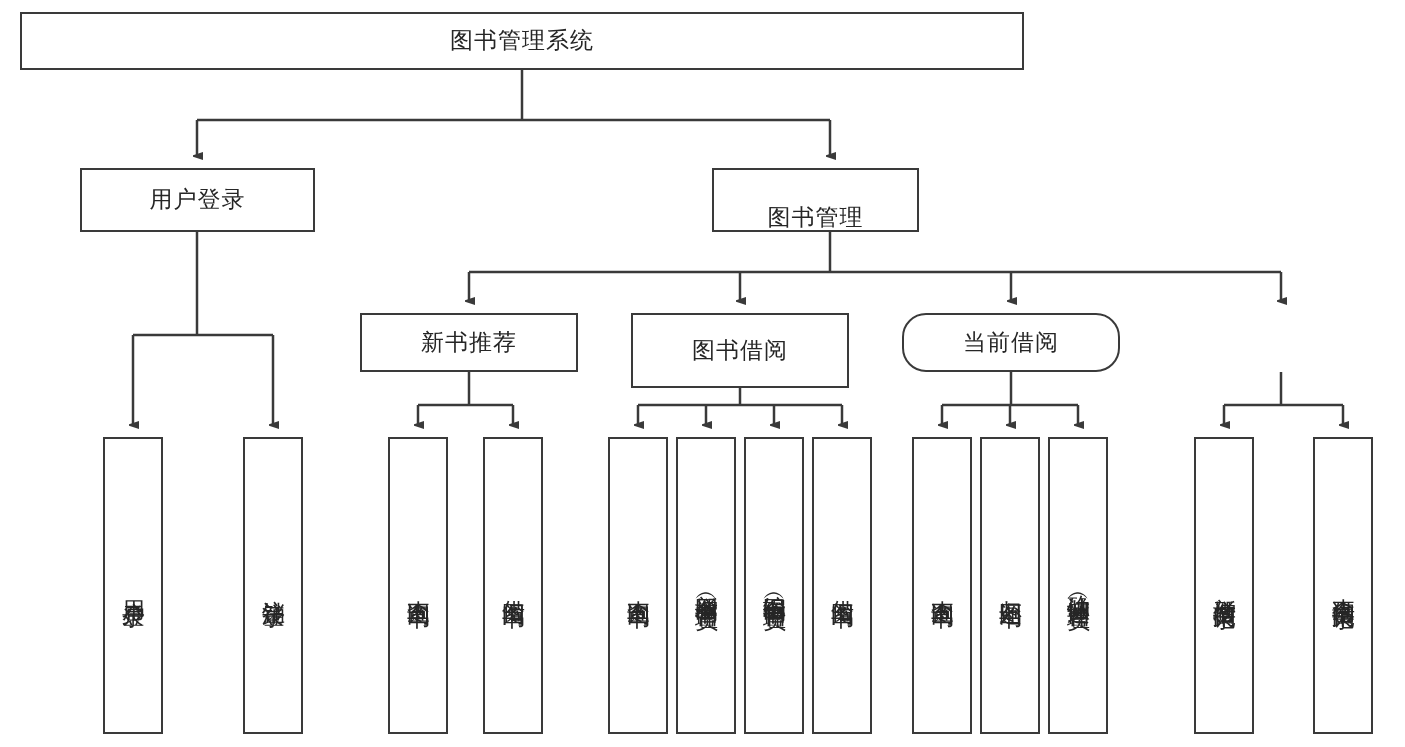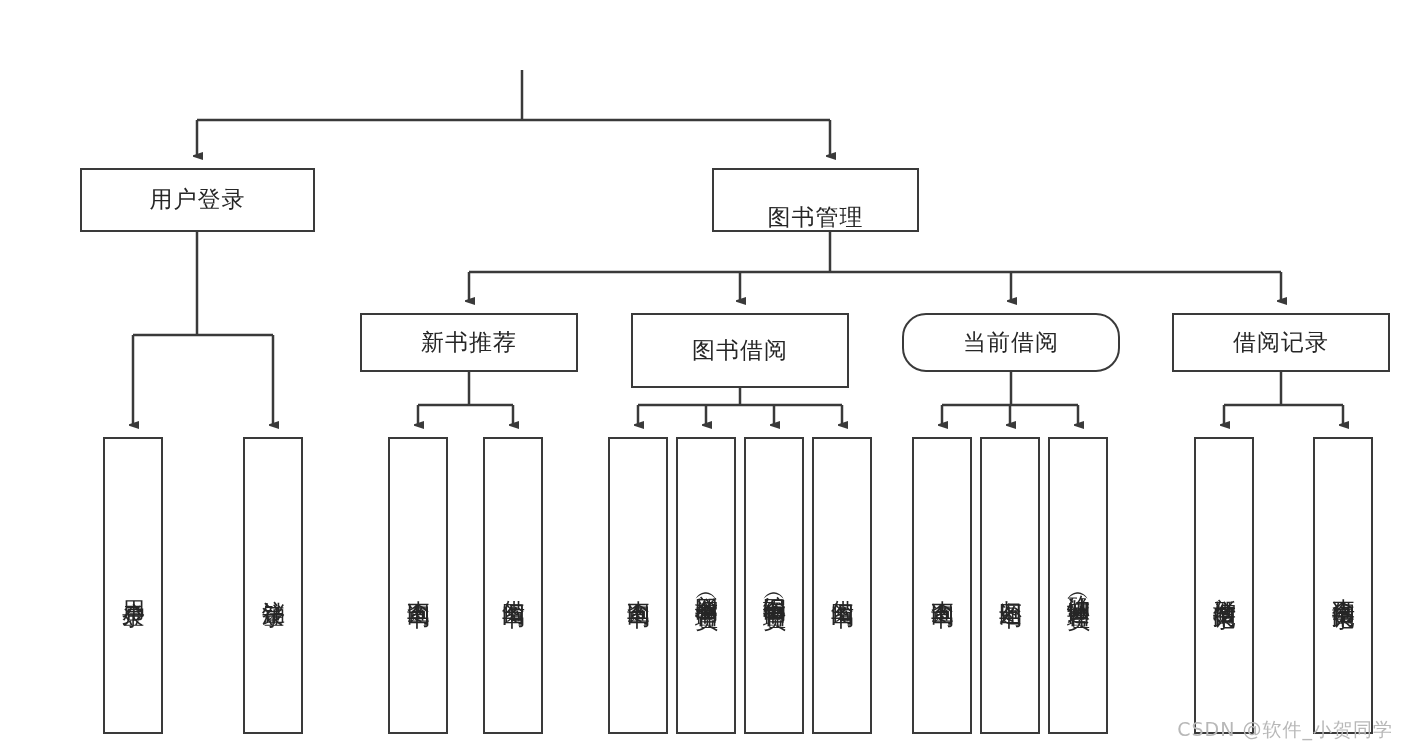--- a/index.html
+++ b/index.html
@@ -117,6 +117,9 @@
     </g>
   </svg>
 
+  <div class="node node-h" style="left:20px; top:12px; width:1004px; height:58px;">
+    <span>图书管理系统</span>
+  </div>
 
   <div class="node node-h" style="left:80px; top:168px; width:235px; height:64px;">
     <span>用户登录</span>

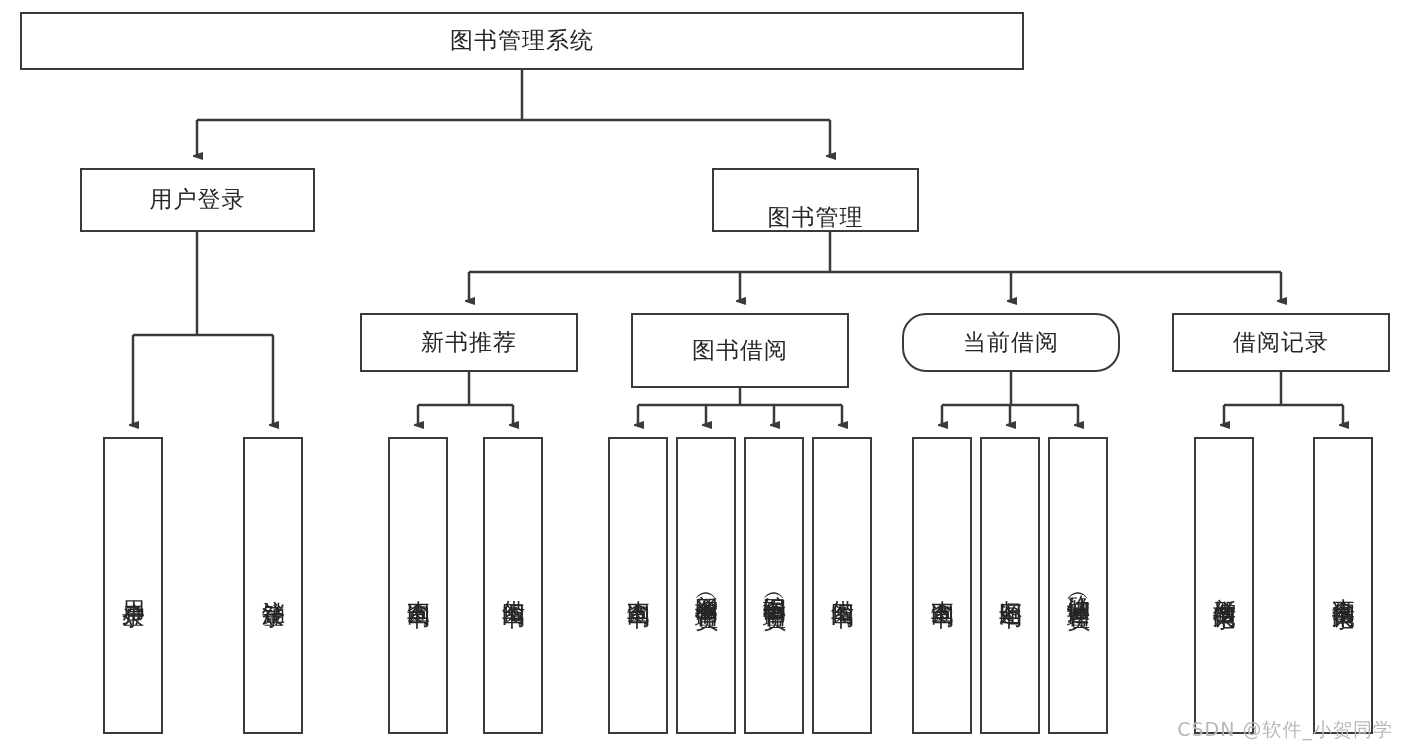--- a/index.html
+++ b/index.html
@@ -137,9 +137,6 @@
   <div class="node node-h" style="left:902px; top:313px; width:218px; height:59px;border-radius:24px;">
     <span>当前借阅</span>
   </div>
-  <div class="node node-h" style="left:1172px; top:313px; width:218px; height:59px;">
-    <span>借阅记录</span>
-  </div>
 
   <div class="node" style="left:103px; top:437px; width:60px; height:297px;">
     <span class="node-v">用户登录</span>

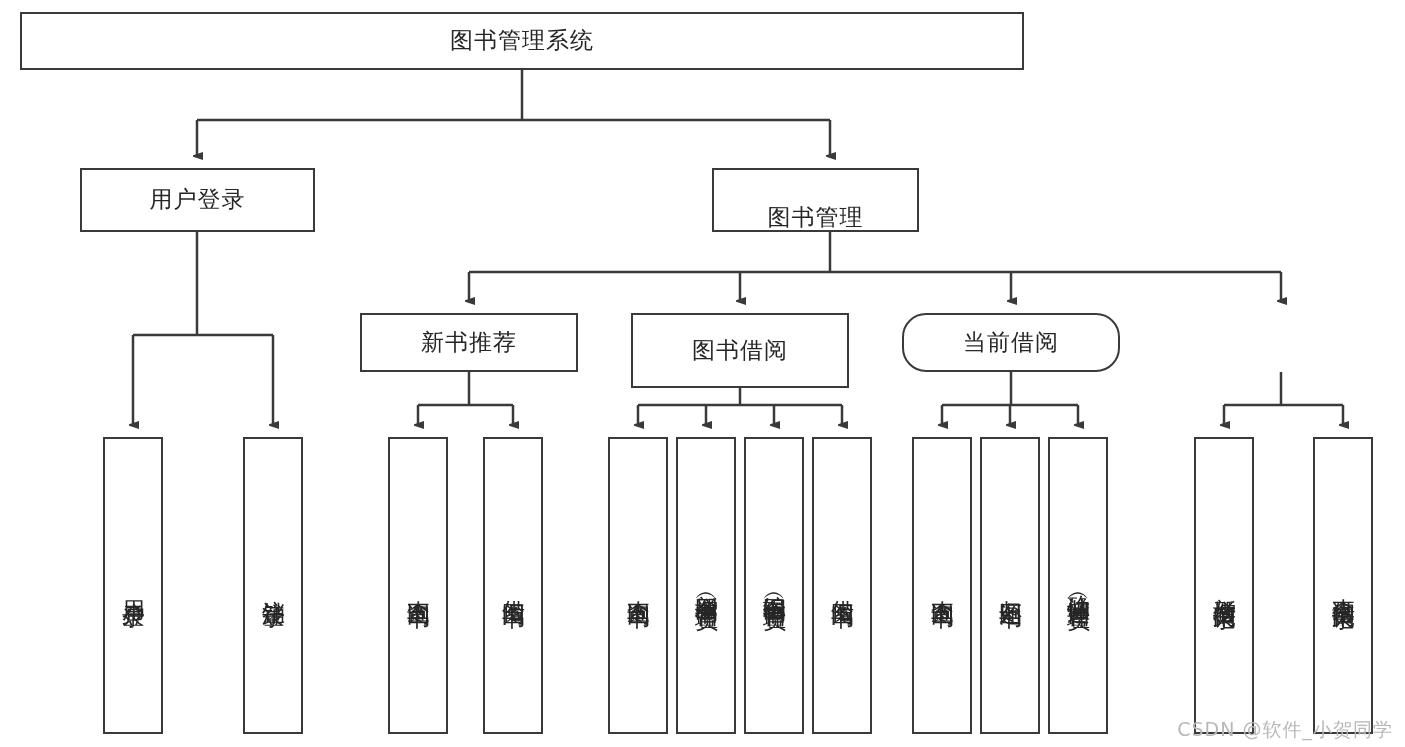--- a/index.html
+++ b/index.html
@@ -182,7 +182,6 @@
     <span class="node-v">查询借阅记录</span>
   </div>
 
-  <div class="watermark">CSDN @软件_小贺同学</div>
 
 </div>
 

